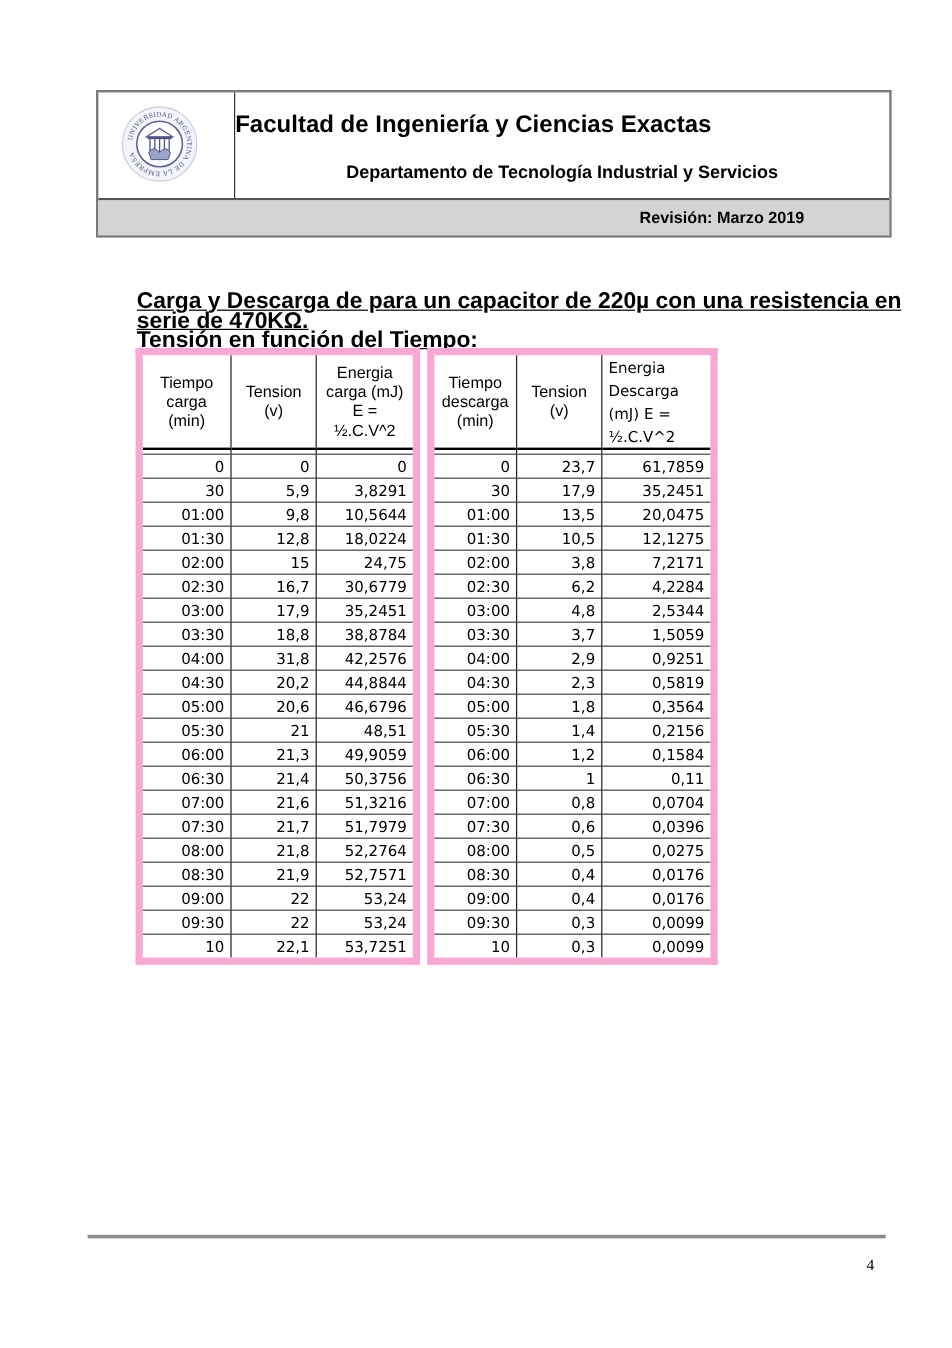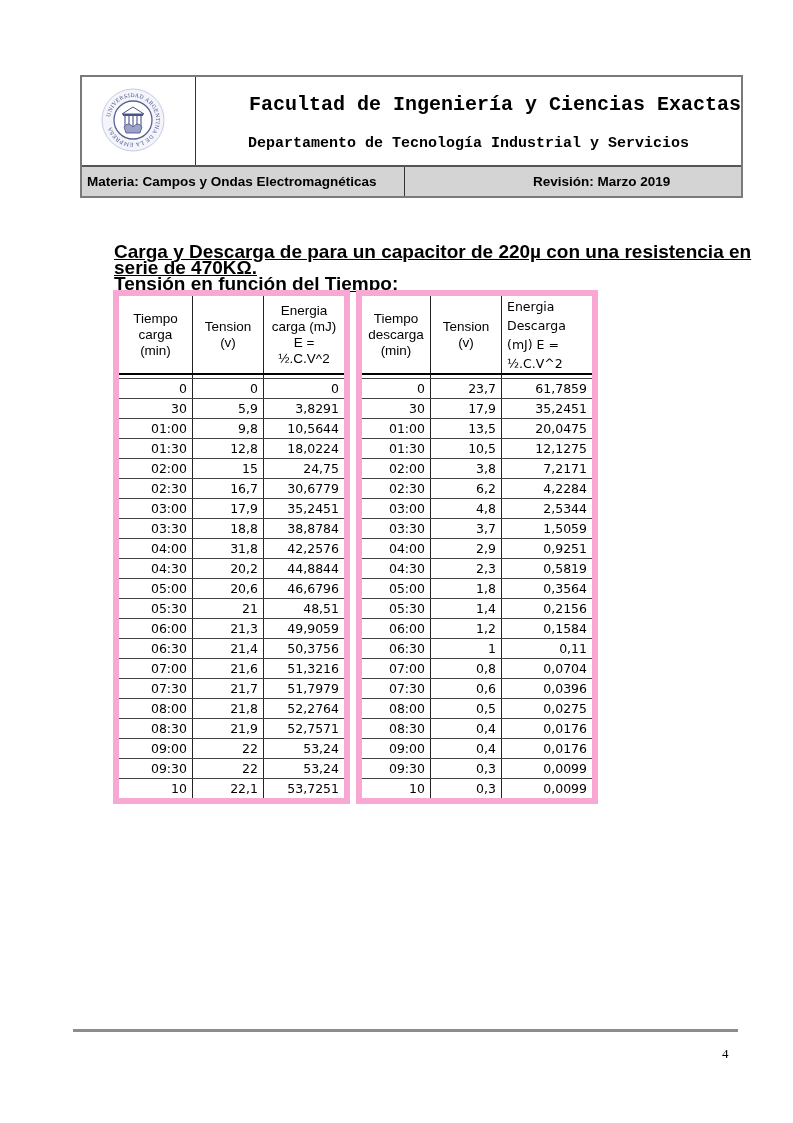--- a/index.html
+++ b/index.html
@@ -10,7 +10,7 @@
   .logo-cell { position: absolute; left: 0; top: 0; width: 113px; height: 88px; border-right: 1px solid #333; }
   .logo { position: absolute; left: 18px; top: 10px; width: 66px; height: 66px; }
   .title-cell { position: absolute; left: 114px; top: 0; right: 0; height: 88px; }
-  .fac-title { position: absolute; left: 0; right: 0; top: 16px; text-align: right; font-size: 20px; font-weight: bold; font-family: Liberation Mono, monospace; }
+  .fac-title { position: absolute; left: 0; right: 0; top: 16px; text-align: left; font-size: 20px; font-weight: bold; }
   .dept-title { position: absolute; left: 0; right: 0; top: 58px; text-align: center; font-size: 15px; font-weight: bold; font-family: Liberation Mono, monospace; }
   .hdr-bot { position: absolute; left: 0; top: 90px; right: 0; bottom: 0; background: #d4d4d4; font-size: 13.5px; font-weight: bold; }
   .hb-cell { position: absolute; top: 0; bottom: 0; display: flex; align-items: center; padding-left: 5px; box-sizing: border-box; }

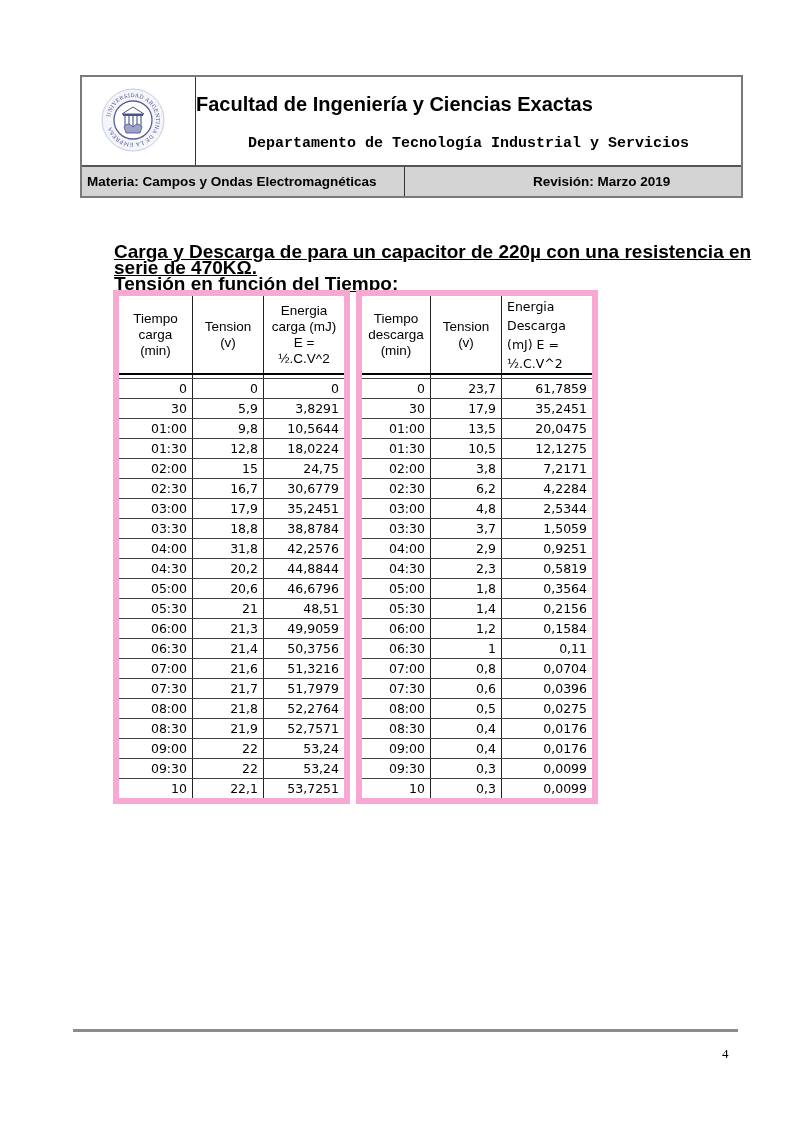--- a/index.html
+++ b/index.html
@@ -11,7 +11,7 @@
   .logo { position: absolute; left: 18px; top: 10px; width: 66px; height: 66px; }
   .title-cell { position: absolute; left: 114px; top: 0; right: 0; height: 88px; }
   .fac-title { position: absolute; left: 0; right: 0; top: 16px; text-align: left; font-size: 20px; font-weight: bold; }
-  .dept-title { position: absolute; left: 0; right: 0; top: 58px; text-align: center; font-size: 15px; font-weight: bold; font-family: Liberation Mono, monospace; }
+  .dept-title { position: absolute; left: 0; right: 0; top: 58px; text-align: center; font-size: 15px; font-weight: bold; }
   .hdr-bot { position: absolute; left: 0; top: 90px; right: 0; bottom: 0; background: #d4d4d4; font-size: 13.5px; font-weight: bold; }
   .hb-cell { position: absolute; top: 0; bottom: 0; display: flex; align-items: center; padding-left: 5px; box-sizing: border-box; }
   .hb-materia { left: 0; width: 323px; border-right: 1px solid #333; }

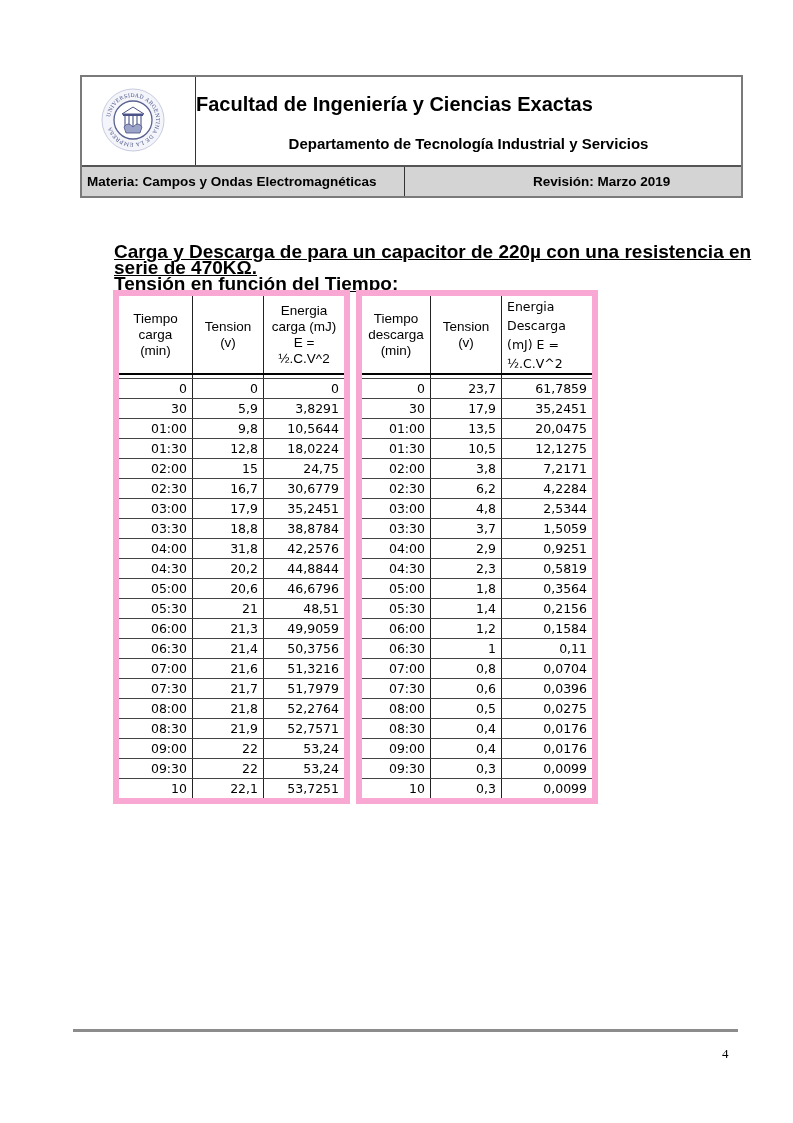--- a/index.html
+++ b/index.html
@@ -67,7 +67,6 @@
     </div>
   </div>
   <div class="hdr-bot">
-    <div class="hb-cell hb-materia">Materia: Campos y Ondas Electromagnéticas</div>
     <div class="hb-cell hb-revision">Revisión: Marzo 2019</div>
   </div>
 </div>

